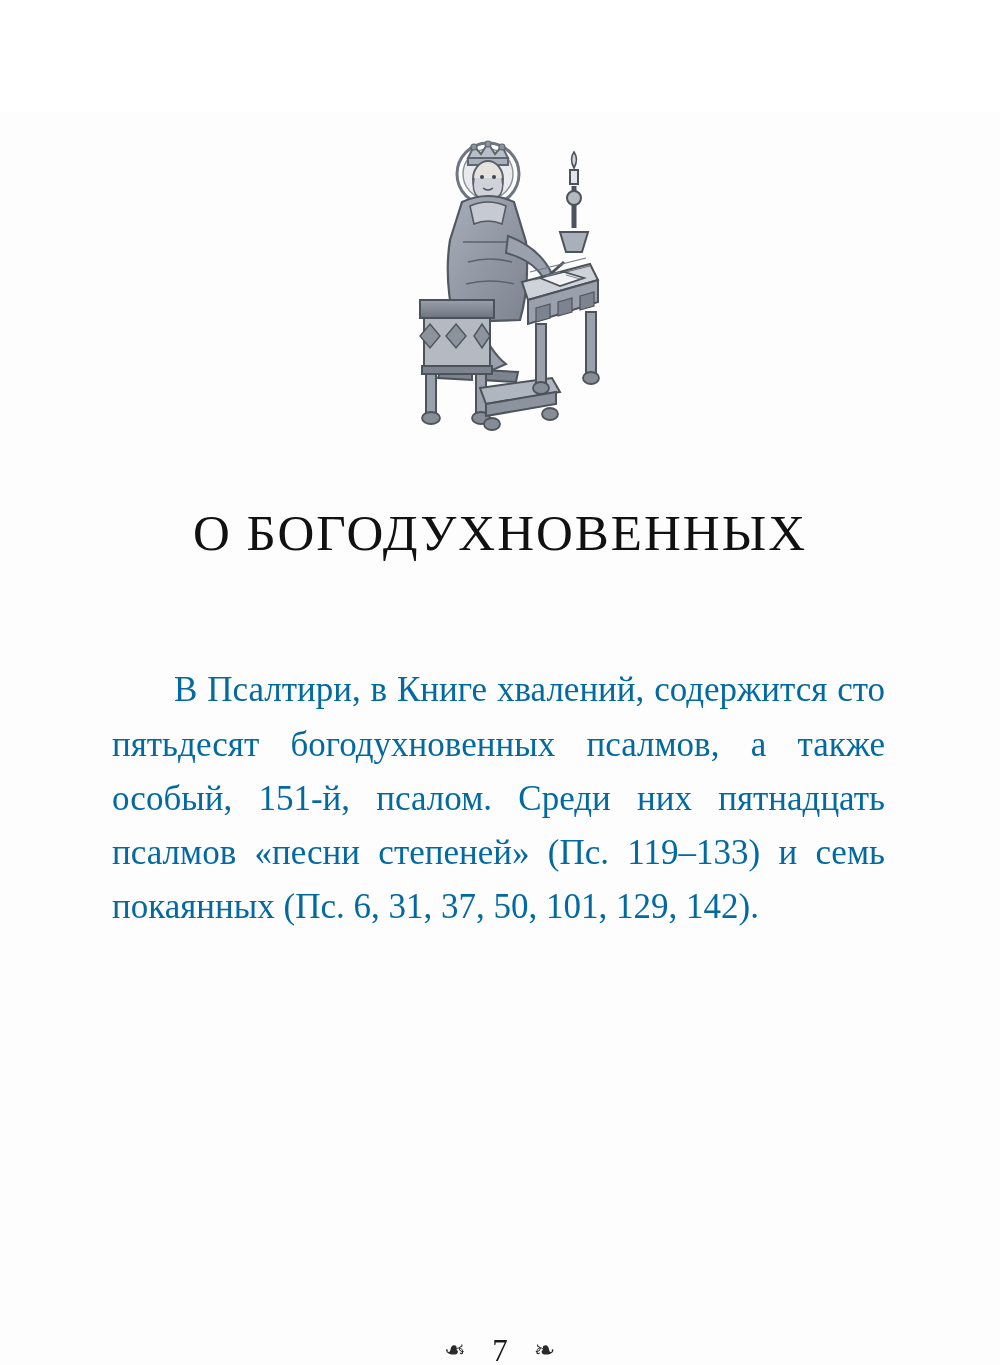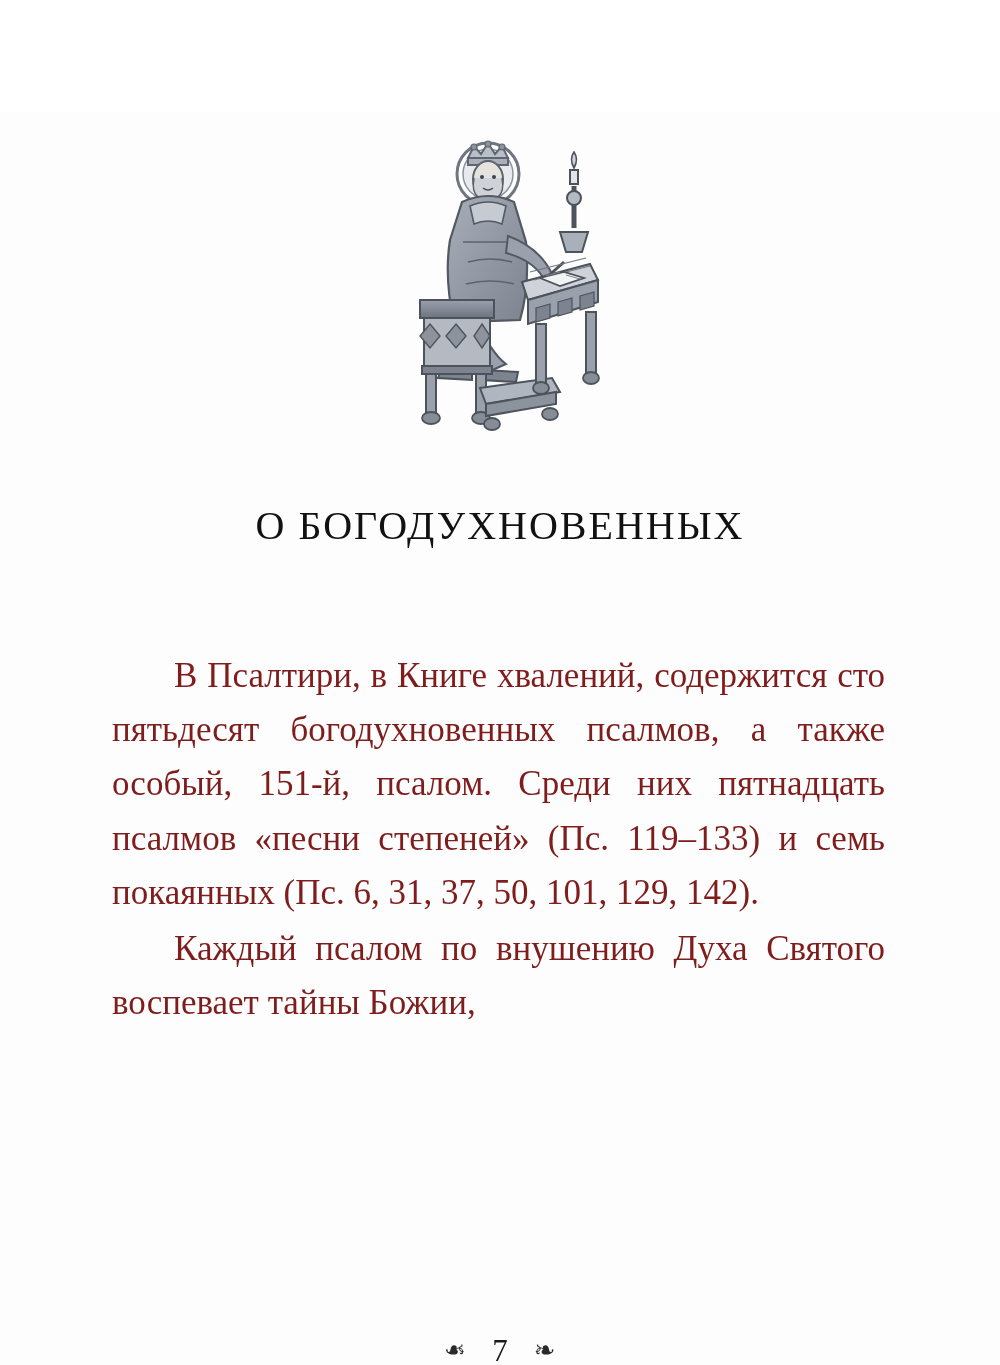--- a/index.html
+++ b/index.html
@@ -46,7 +46,7 @@
   .title-block h1 {
     margin: 12px;
     font-weight: normal;
-    font-size: 40px;
+    font-size: 51px;
     letter-spacing: 2px;
     line-height: 1.32;
     color: #111111;

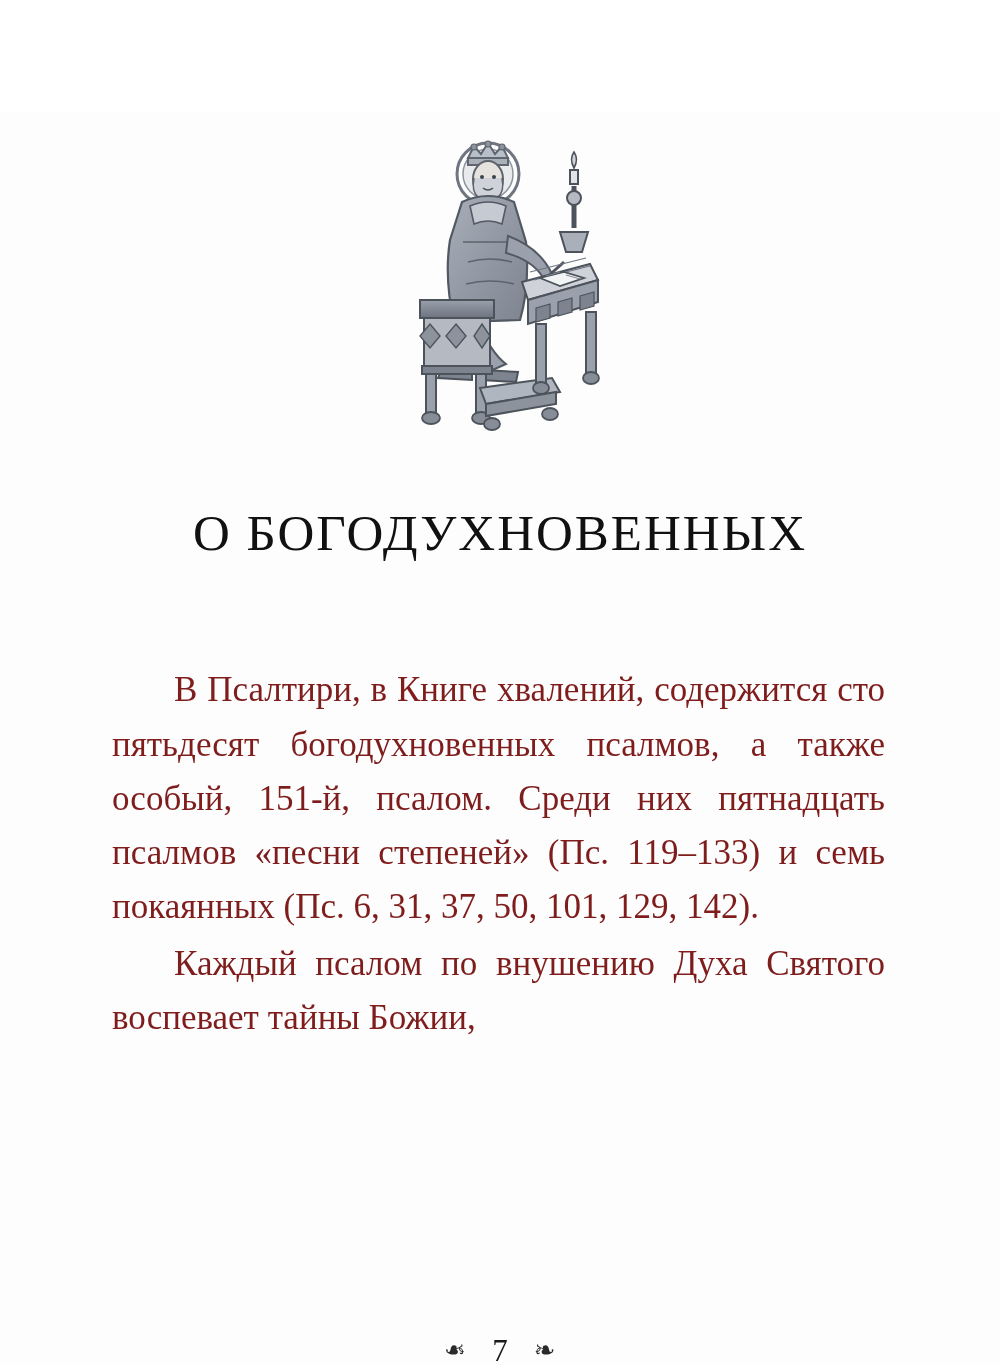--- a/index.html
+++ b/index.html
@@ -64,7 +64,7 @@
     line-height: 1.55;
     text-align: justify;
     text-indent: 62px;
-    color: #7f1d1d;
+    color: #0369a1;
     hyphens: manual;
   }
   .body-block p + p {

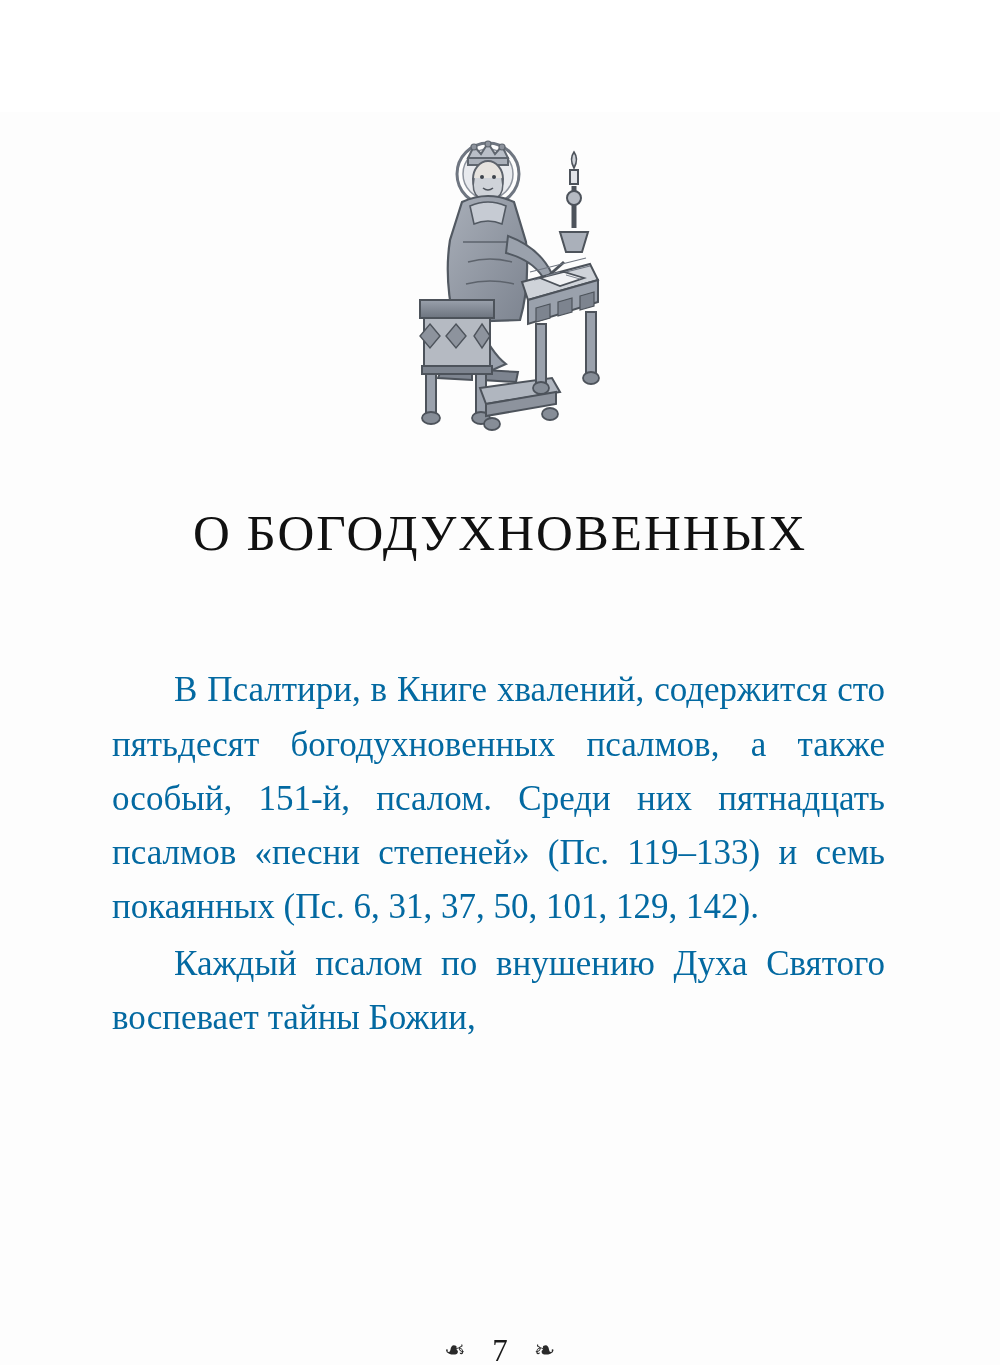--- a/index.html
+++ b/index.html
@@ -193,7 +193,6 @@
 
   <div class="body-block">
     <p>В Псалтири, в Книге хвалений, содержится сто пятьдесят богодухновенных псалмов, а также особый, 151‑й, псалом. Среди них пятнадцать псалмов «песни степеней» (Пс. 119–133) и семь покаянных (Пс. 6, 31, 37, 50, 101, 129, 142).</p>
-    <p>Каждый псалом по внушению Духа Святого воспевает тайны Божии,</p>
   </div>
 
   <div class="footer">

